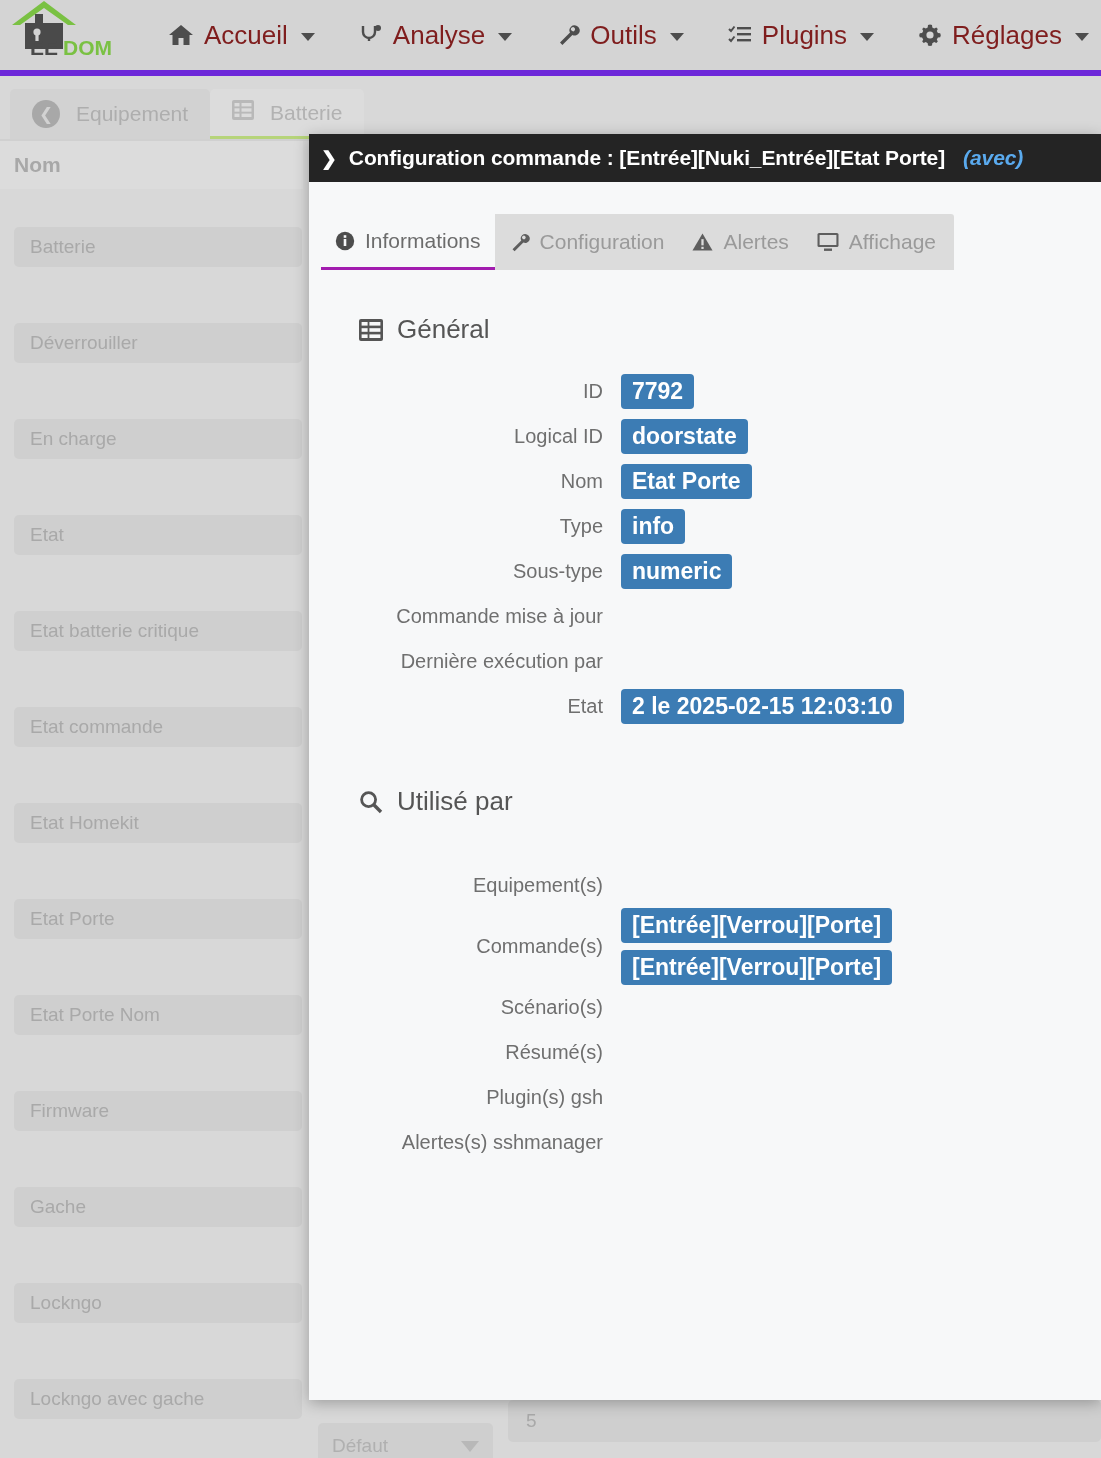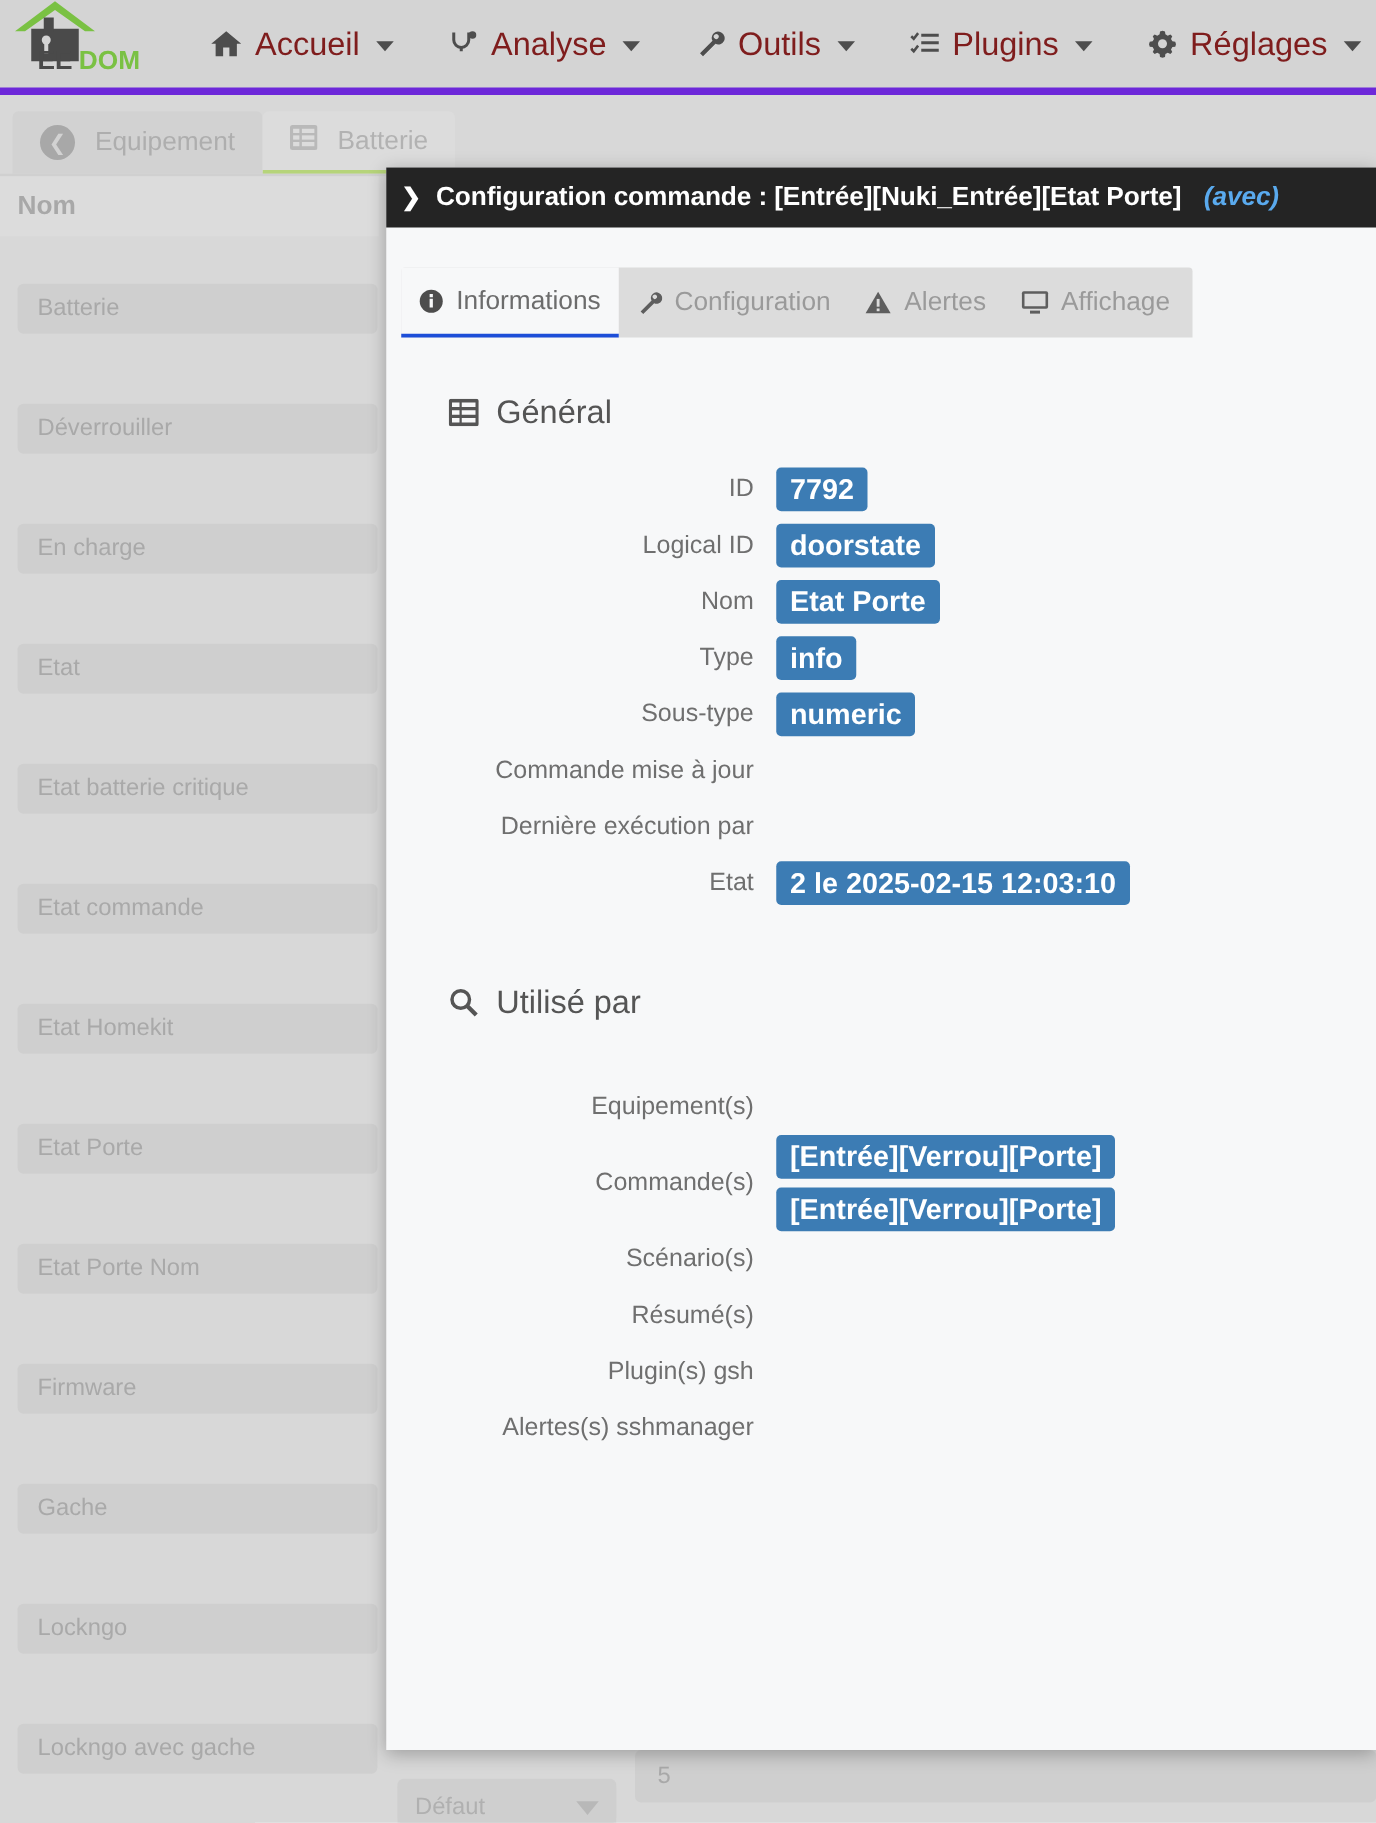--- a/index.html
+++ b/index.html
@@ -131,7 +131,7 @@
   }
   .mtab.active {
     background: #f7f8f9; color: #6c6c6c;
-    border-bottom: 3px solid #1d4ed8;
+    border-bottom: 3px solid #a21caf;
   }
   .mtab .ico { display: flex; align-items: center; }
 

